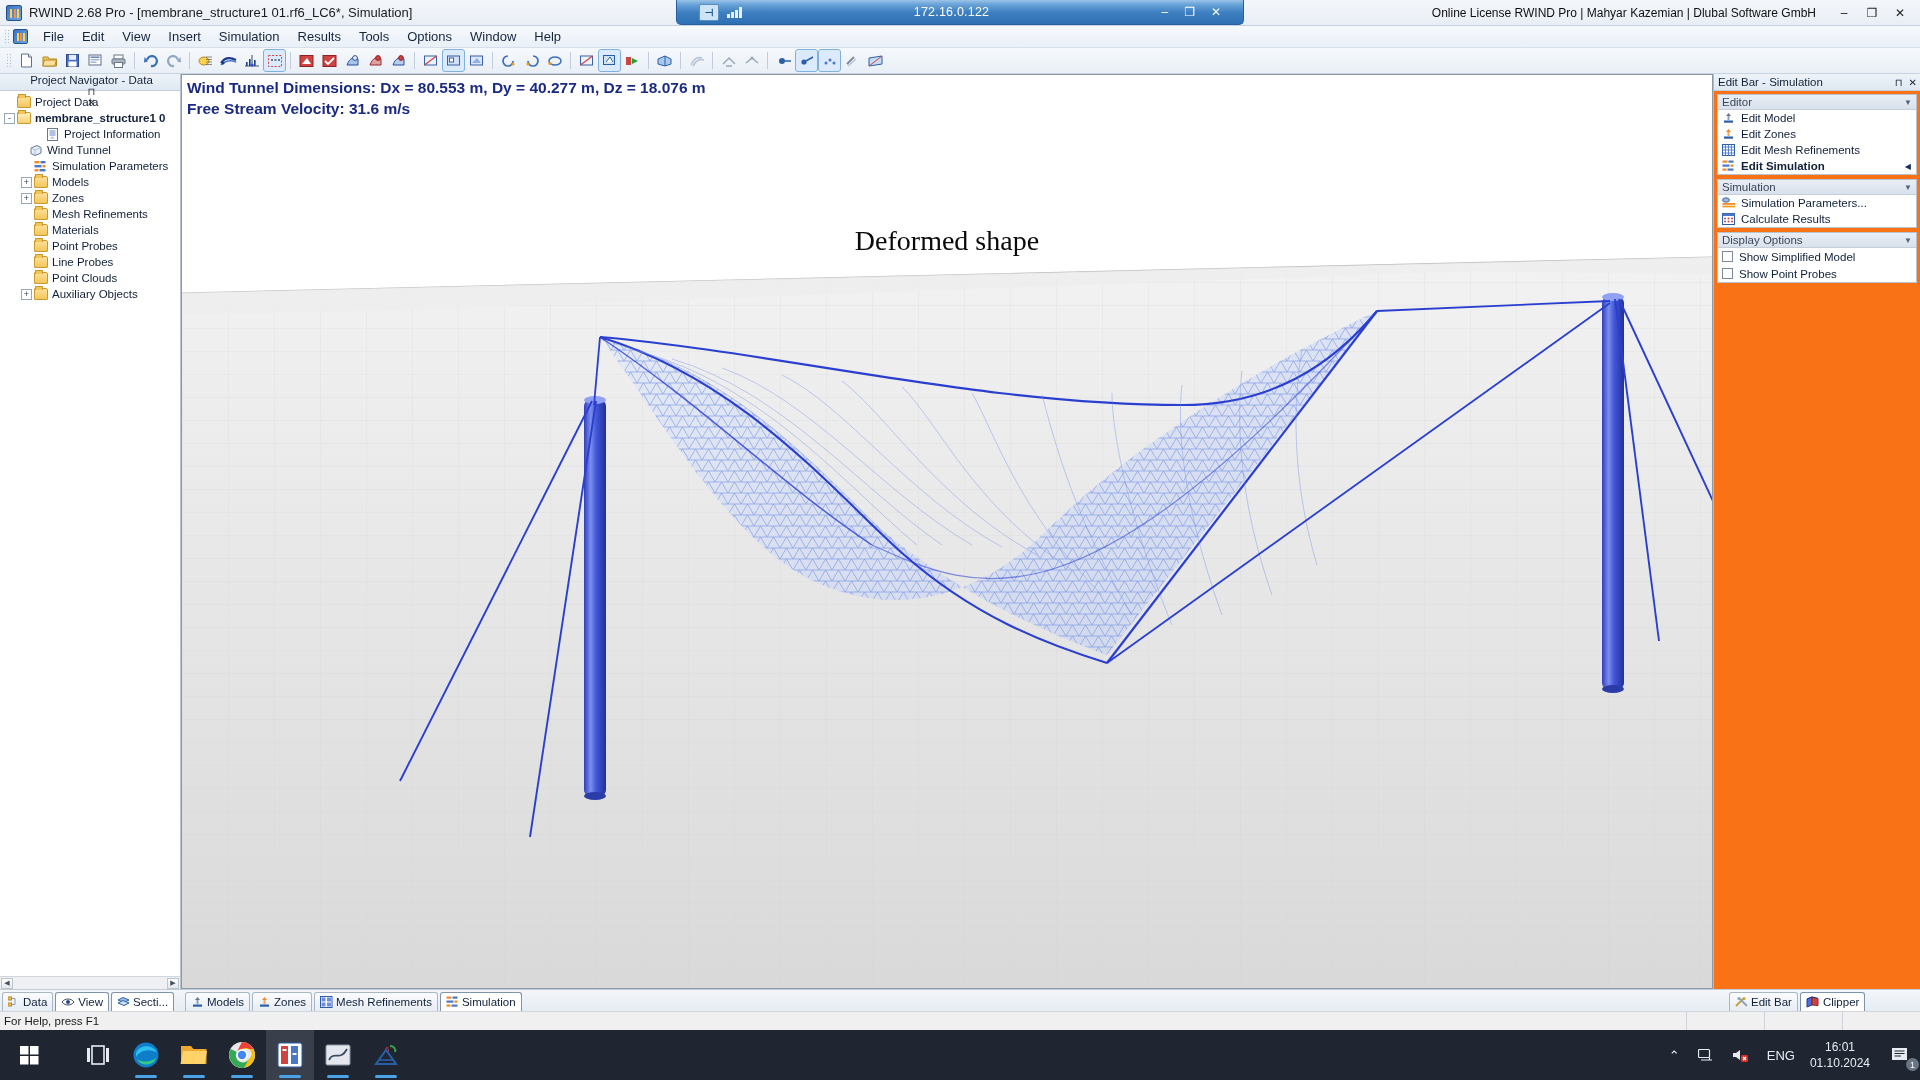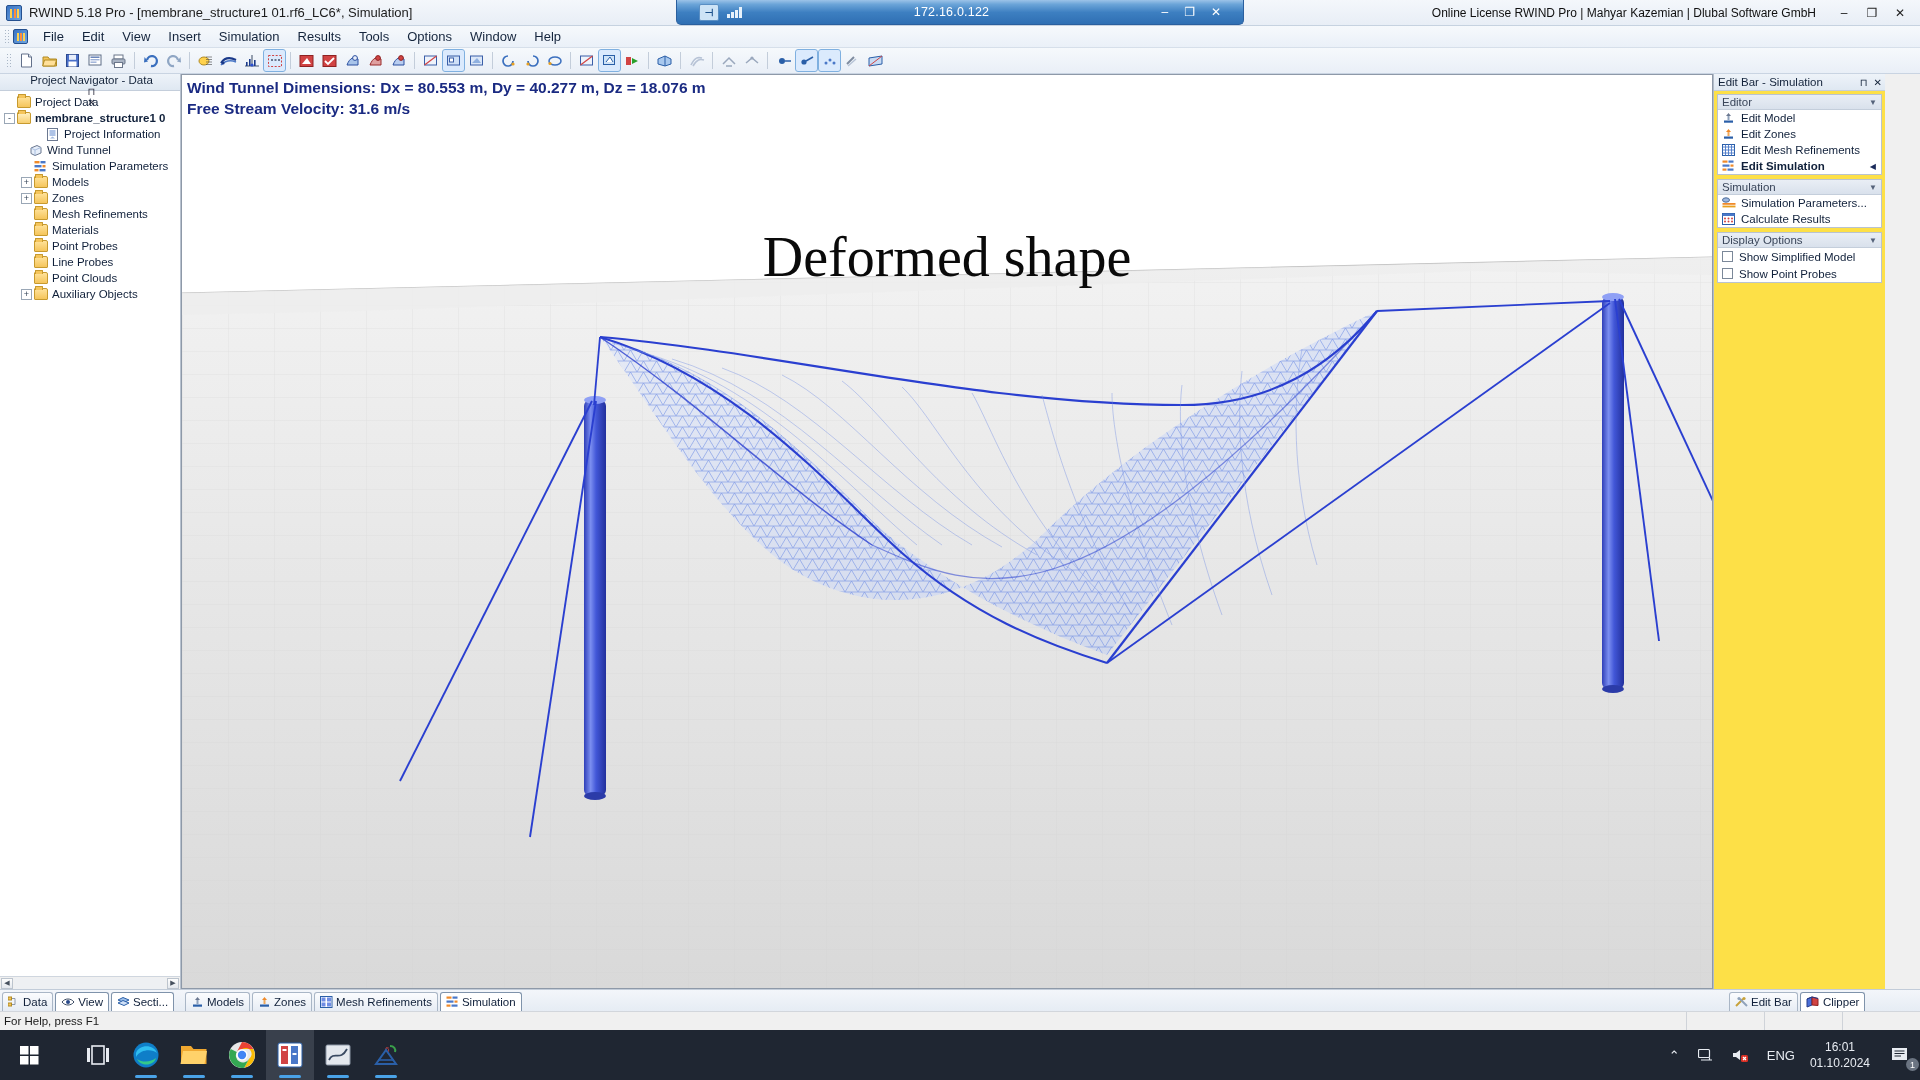--- a/index.html
+++ b/index.html
@@ -242,7 +242,7 @@
 
   <div class="titlebar">
     <div class="title-ico"></div>
-    <div class="title-text">RWIND 5.18 Pro - [membrane_structure1 01.rf6_LC6*, Simulation]</div>
+    <div class="title-text">RWIND 2.68 Pro - [membrane_structure1 01.rf6_LC6*, Simulation]</div>
     <div class="title-right">
       <div class="license-text">Online License RWIND Pro | Mahyar Kazemian | Dlubal Software GmbH</div>
       <div class="winbtn">–</div>

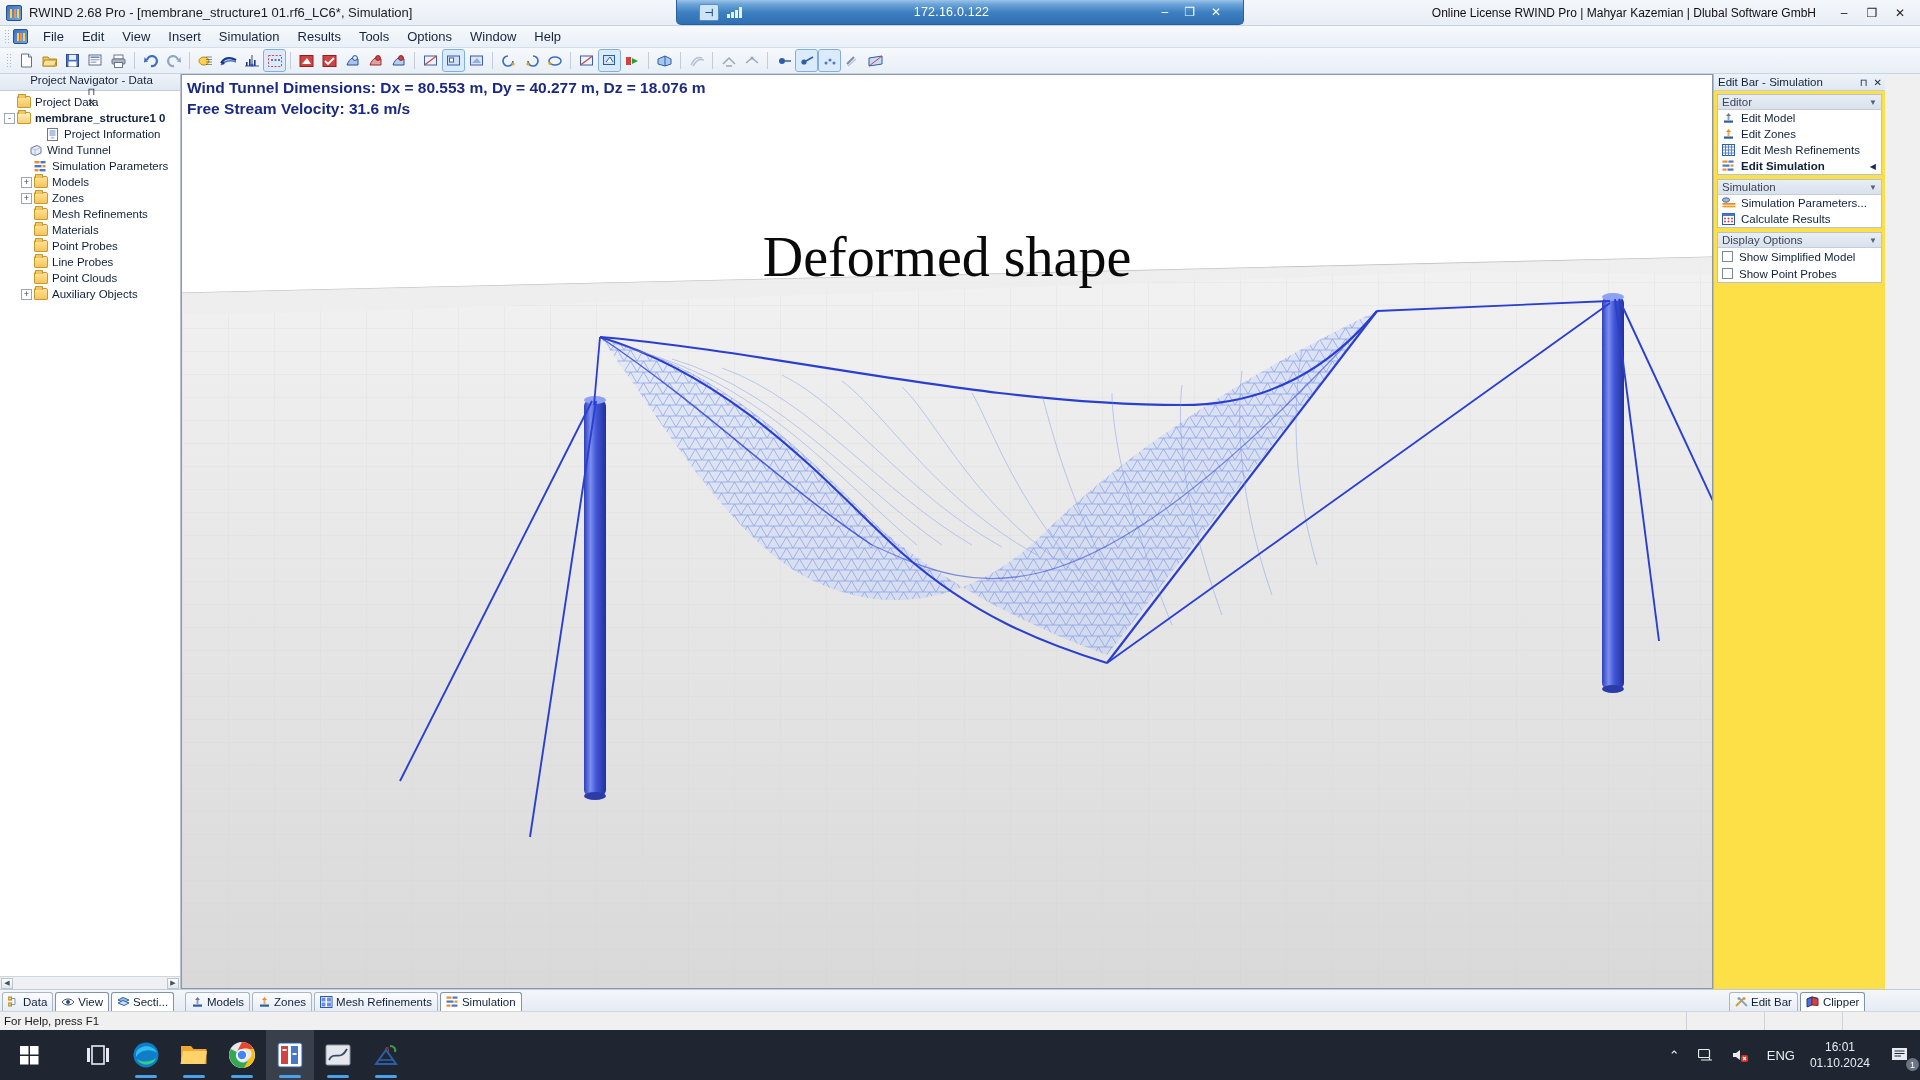--- a/index.html
+++ b/index.html
@@ -163,8 +163,8 @@
 
   
   .editbar {
-    position:absolute; left:1713px; top:74px; width:172px; height:915px;
-    background:#fde047; border-left:1px solid #b2bcc9;
+    position:absolute; left:1713px; top:74px; width:207px; height:915px;
+    background:#f97316; border-left:1px solid #b2bcc9;
     display:flex; flex-direction:column;
   }
   .eb-head {

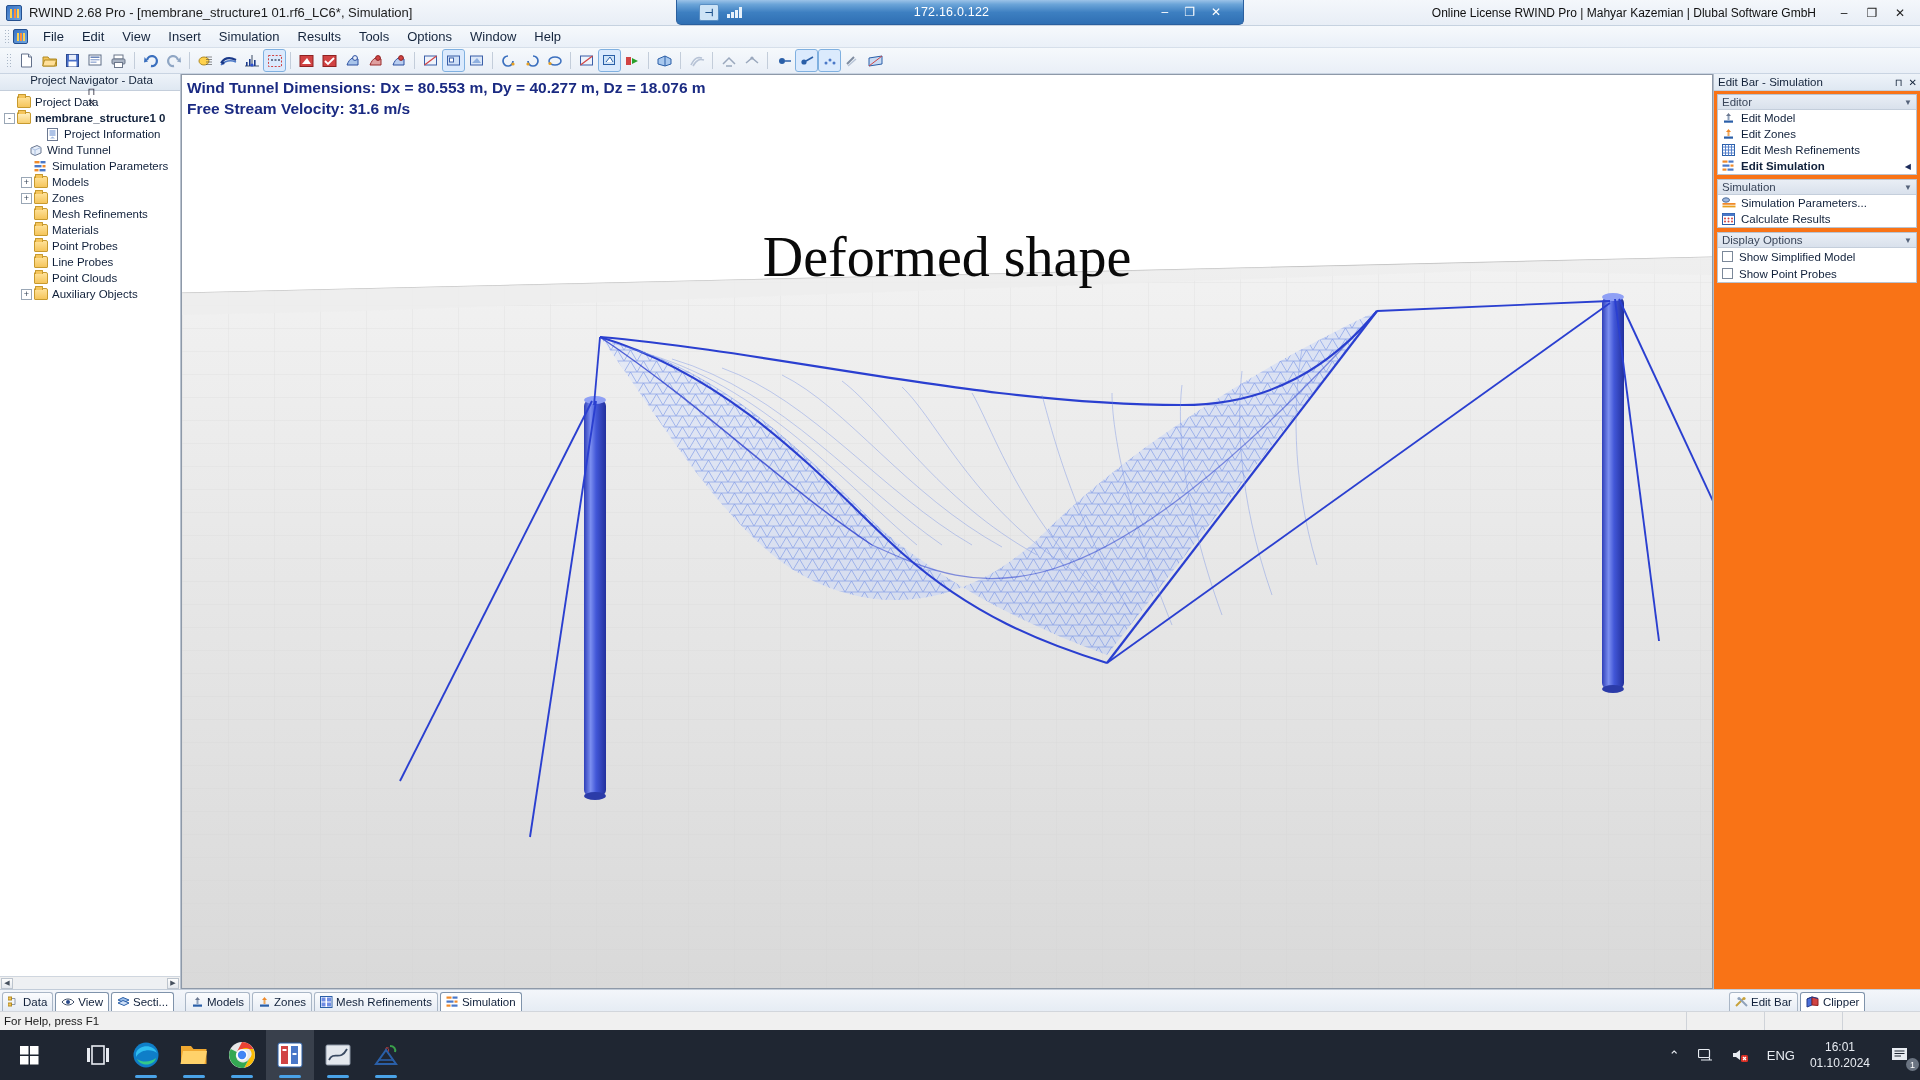--- a/index.html
+++ b/index.html
@@ -152,7 +152,7 @@
   .vp-info { position:absolute; left:5px; top:2px; font-size:15.5px; font-weight:bold;
              color:#1a2a82; line-height:1.38; white-space:nowrap; }
   .vp-title { position:absolute; left:0; right:0; top:150px; text-align:center;
-              font-family:"Liberation Serif", serif; font-size:56px; color:#0a0a0a; }
+              font-family:"Liberation Serif", serif; font-size:28px; color:#0a0a0a; }
 
   
   .vp-tabs {

